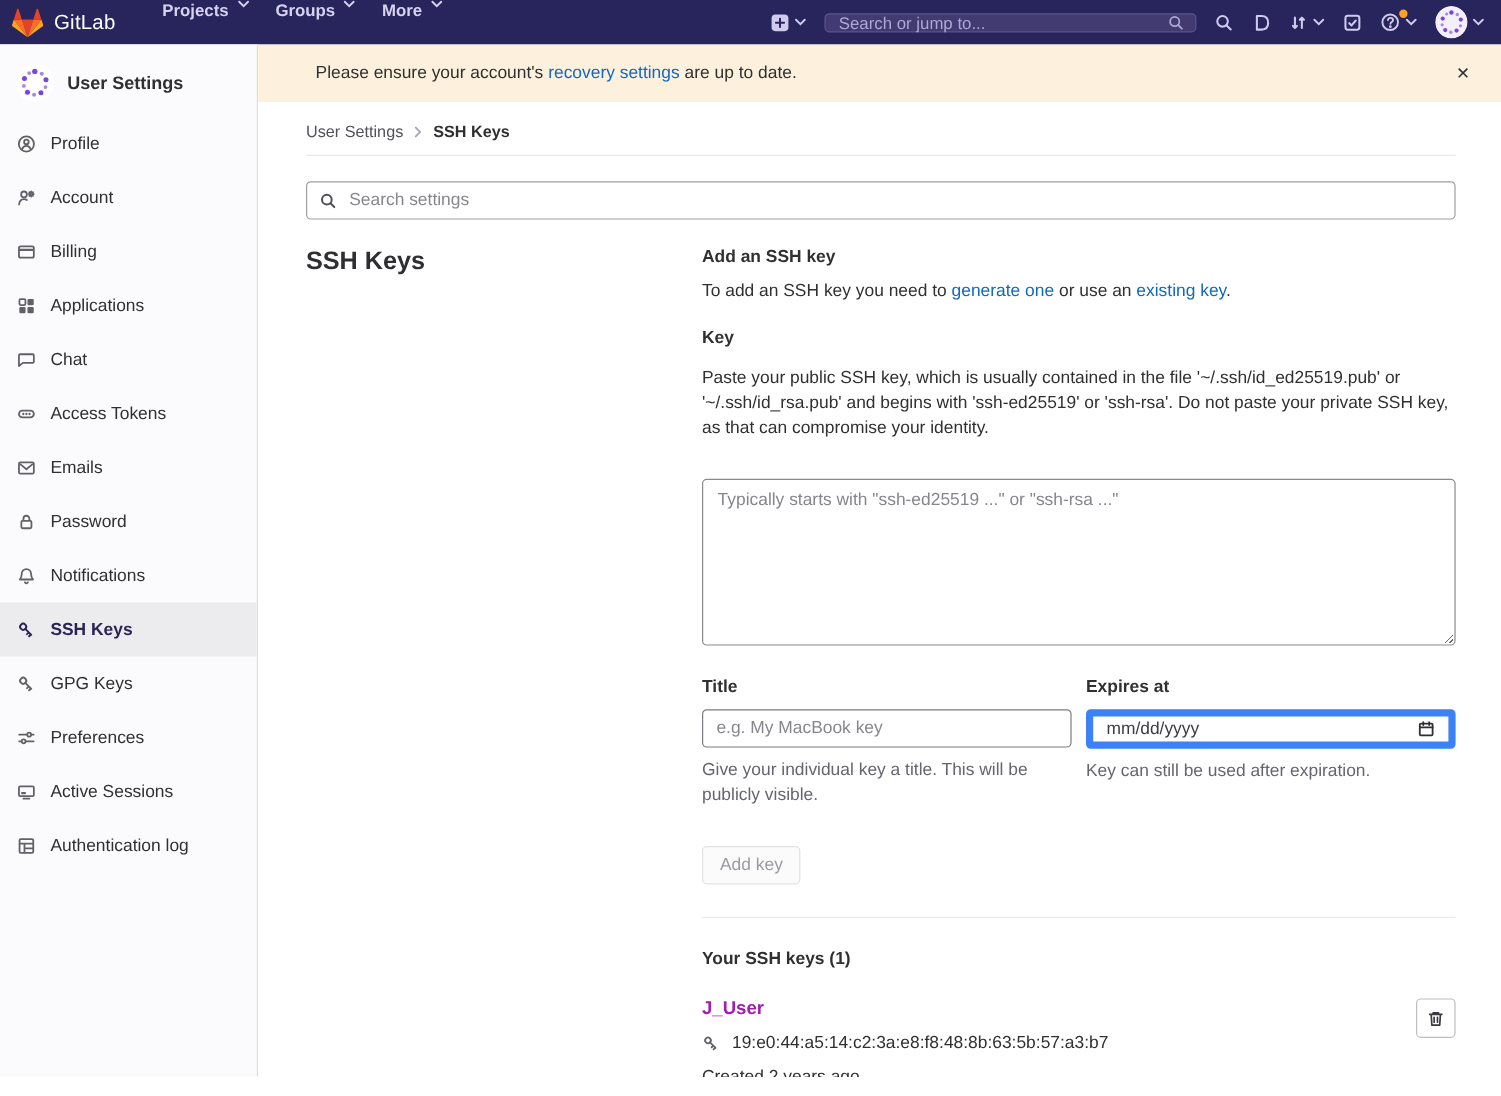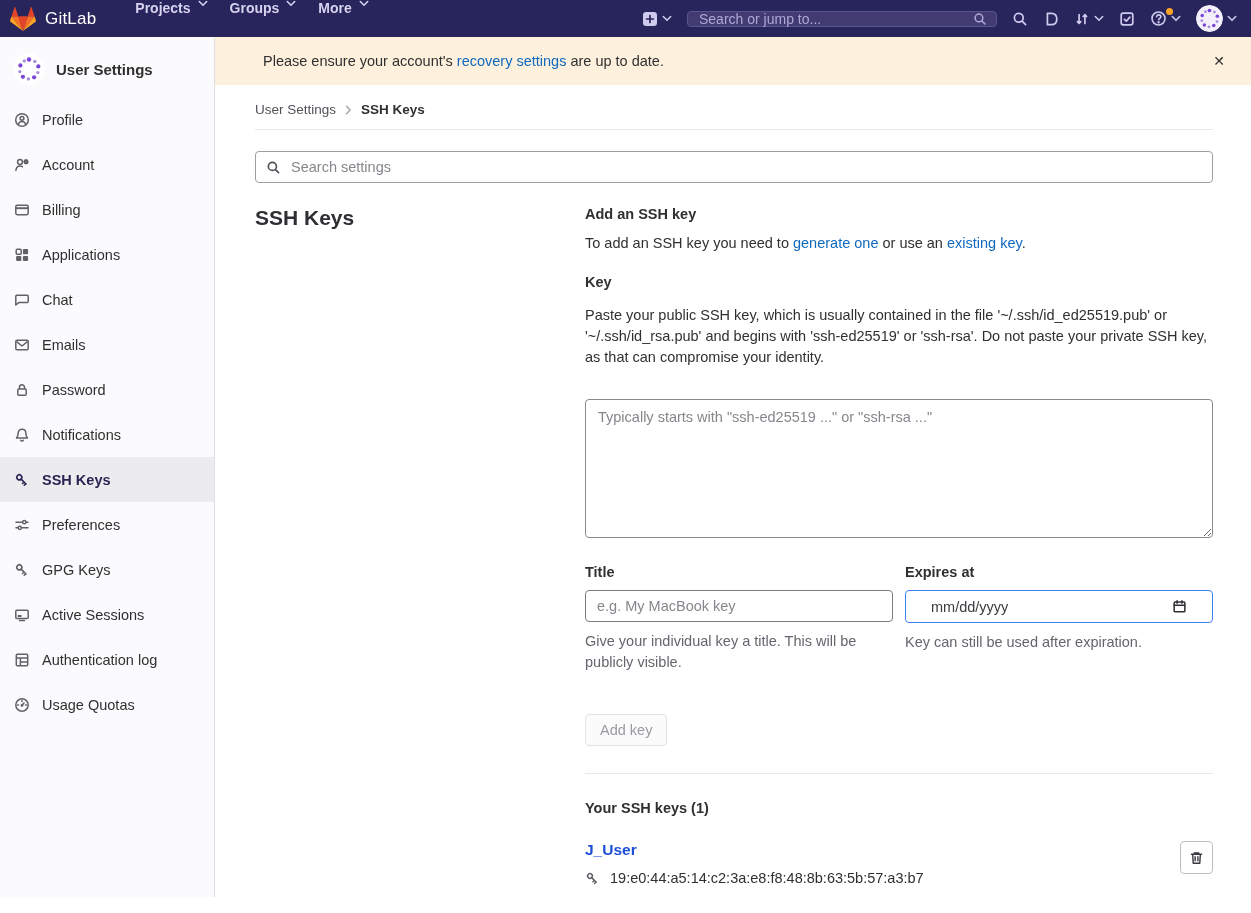--- a/index.html
+++ b/index.html
@@ -296,6 +296,17 @@
       <span>Chat</span>
     </div>
 
+    <div class="nav-item">
+      <span class="icn">
+        <svg width="16" height="16" viewBox="0 0 16 16">
+            <rect x="1.8" y="5.2" width="12.4" height="5.6" rx="2.8" fill="none" stroke="currentColor" stroke-width="1.5"></rect>
+            <circle cx="5.4" cy="8" r=".95" fill="currentColor"></circle>
+            <circle cx="8" cy="8" r=".95" fill="currentColor"></circle>
+            <circle cx="10.6" cy="8" r=".95" fill="currentColor"></circle>
+          </svg>
+      </span>
+      <span>Access Tokens</span>
+    </div>
 
     <div class="nav-item">
       <span class="icn">

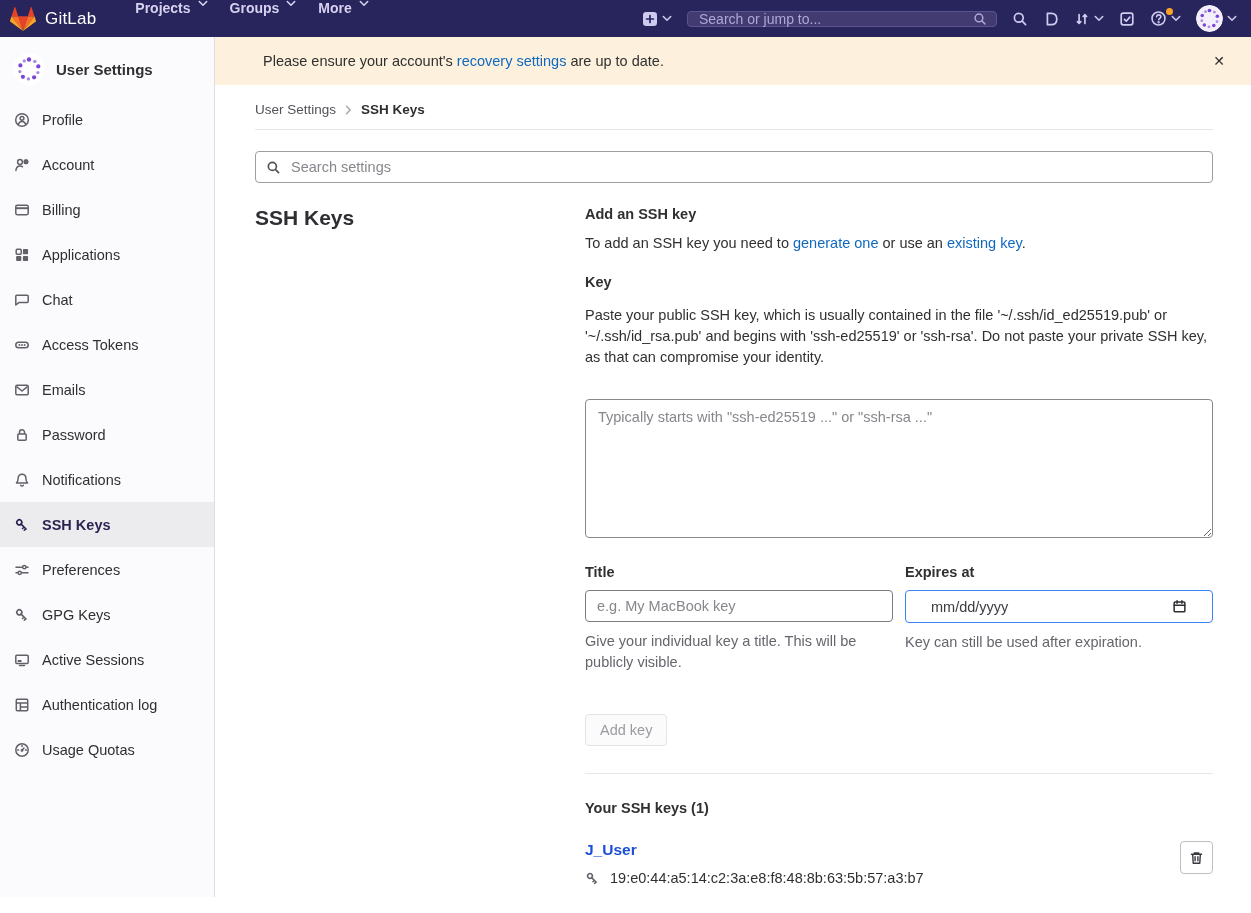--- a/index.html
+++ b/index.html
@@ -352,17 +352,6 @@
 
     <div class="nav-item">
       <span class="icn">
-        <svg width="16" height="16" viewBox="0 0 16 16" fill="none" stroke="currentColor" stroke-width="1.5" stroke-linecap="round">
-            <path d="M2 5.2h12M2 10.8h12"></path>
-            <circle cx="10.3" cy="5.2" r="1.6" fill="#fbfafd"></circle>
-            <circle cx="5.7" cy="10.8" r="1.6" fill="#fbfafd"></circle>
-          </svg>
-      </span>
-      <span>Preferences</span>
-    </div>
-
-    <div class="nav-item">
-      <span class="icn">
         <svg width="16" height="16" viewBox="0 0 16 16" fill="none" stroke="currentColor" stroke-width="1.6" stroke-linecap="round">
             <g transform="rotate(45 8 8)">
               <circle cx="4.2" cy="8" r="2.5"></circle>
@@ -371,6 +360,17 @@
           </svg>
       </span>
       <span>GPG Keys</span>
+    </div>
+
+    <div class="nav-item">
+      <span class="icn">
+        <svg width="16" height="16" viewBox="0 0 16 16" fill="none" stroke="currentColor" stroke-width="1.5" stroke-linecap="round">
+            <path d="M2 5.2h12M2 10.8h12"></path>
+            <circle cx="10.3" cy="5.2" r="1.6" fill="#fbfafd"></circle>
+            <circle cx="5.7" cy="10.8" r="1.6" fill="#fbfafd"></circle>
+          </svg>
+      </span>
+      <span>Preferences</span>
     </div>
 
     <div class="nav-item">

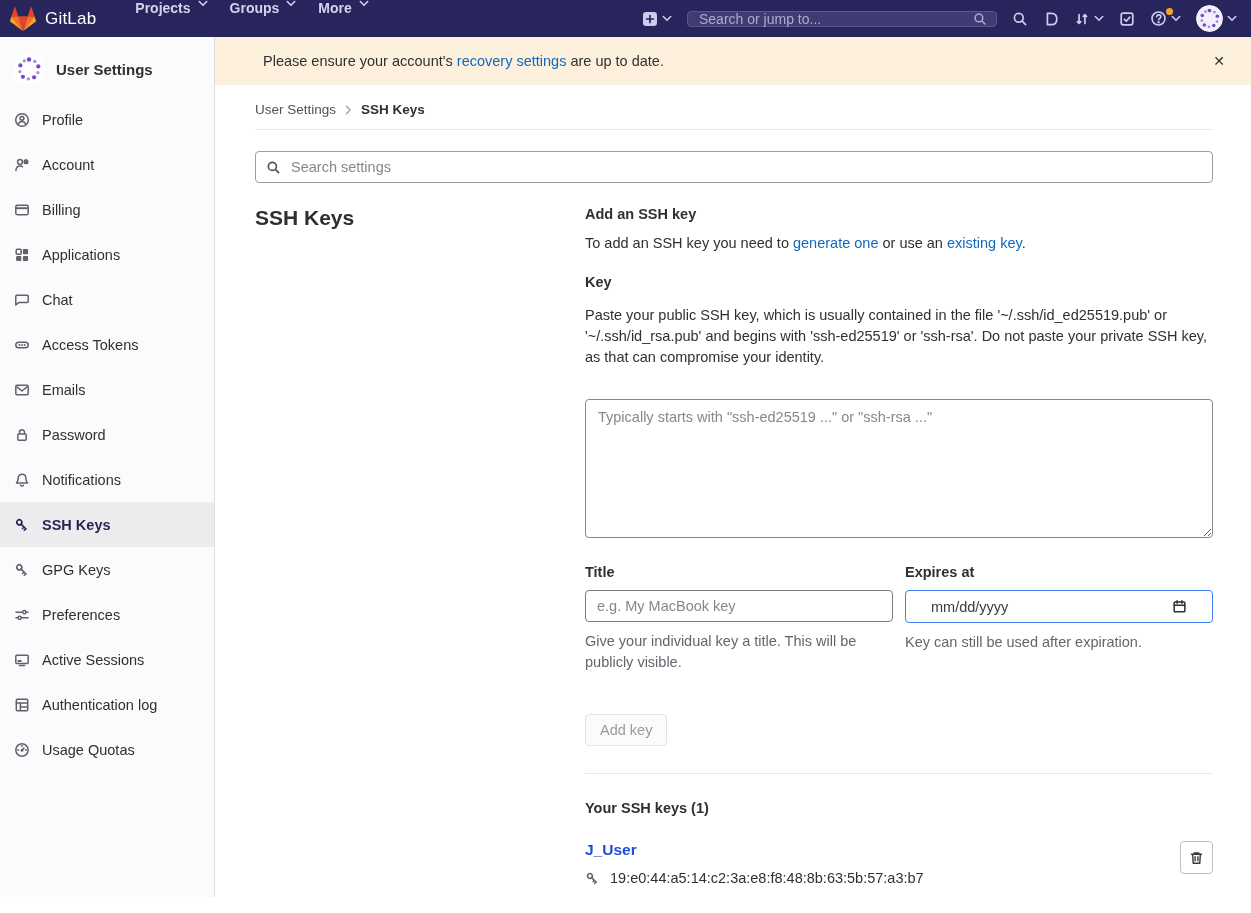--- a/index.html
+++ b/index.html
@@ -83,8 +83,8 @@
   .text-input { margin-top:10px; width:100%; height:32px; border:1px solid #7c7b82;
     border-radius:4px; padding:0 11px; font:inherit; color:#303030; }
   .text-input::placeholder { color:#87868c; }
-  .date-input { margin-top:10px; width:100%; height:33px; border:1px solid #3b82f6;
-    border-radius:4px; padding:0 25px; display:flex; align-items:center; cursor:text;
+  .date-input { margin-top:10px; width:100%; height:33px; border:6px solid #3b82f6;
+    border-radius:4px; padding:0 11px; display:flex; align-items:center; cursor:text;
     color:#3c3b41; }
   .date-input .cal { margin-left:auto; color:#2f2f33; display:flex; cursor:pointer; }
   .field-help { margin-top:9px; color:#66656d; line-height:1.45; }

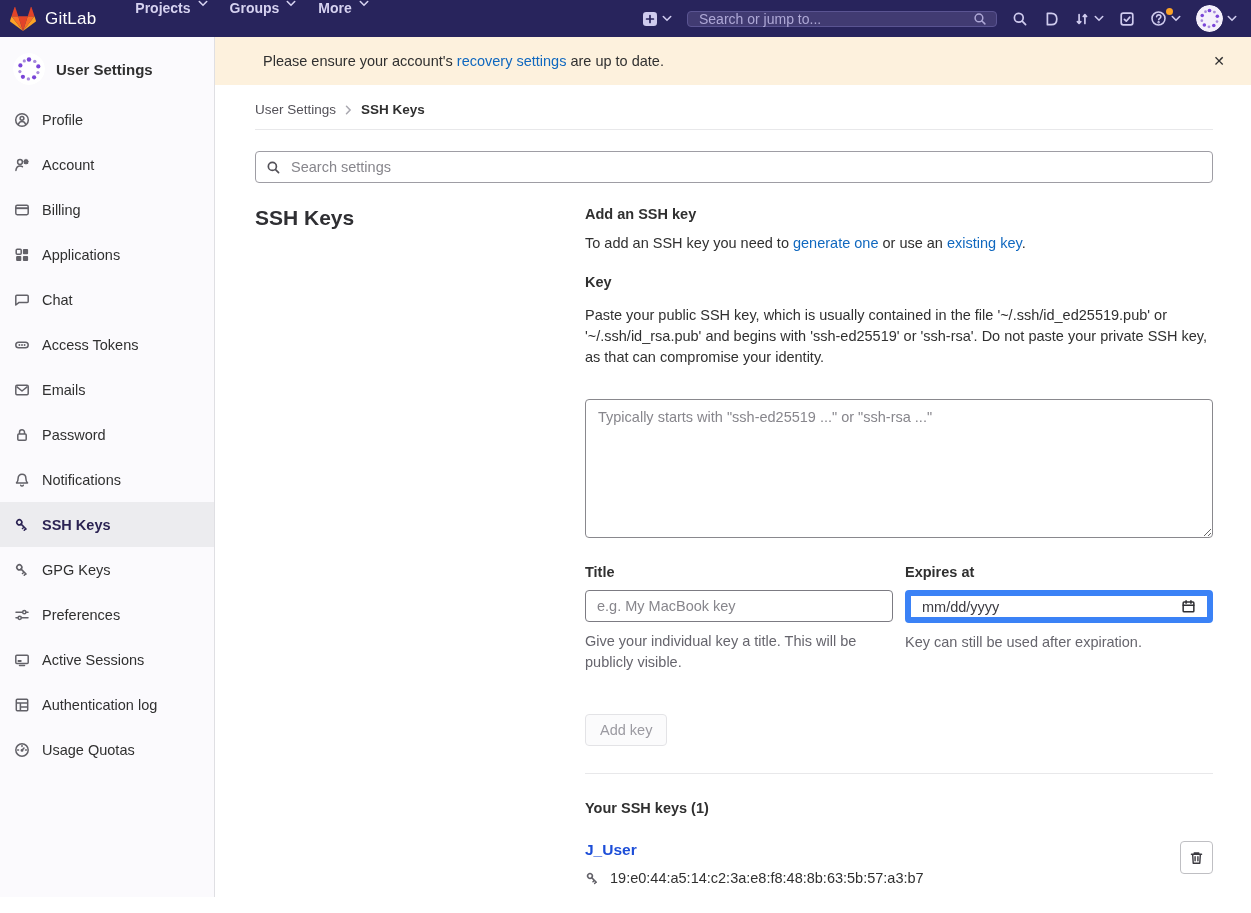--- a/index.html
+++ b/index.html
@@ -89,7 +89,7 @@
   .date-input .cal { margin-left:auto; color:#2f2f33; display:flex; cursor:pointer; }
   .field-help { margin-top:9px; color:#66656d; line-height:1.45; }
 
-  .add-key-btn { margin-top:41px; height:32px; padding:0 14px; border-radius:4px;
+  .add-key-btn { margin-top:31px; height:32px; padding:0 14px; border-radius:4px;
     border:1px solid #e3e3e6; background:#fbfbfc; color:#9b9aa1; font:inherit;
     font-size:14.5px; cursor:not-allowed; }
 

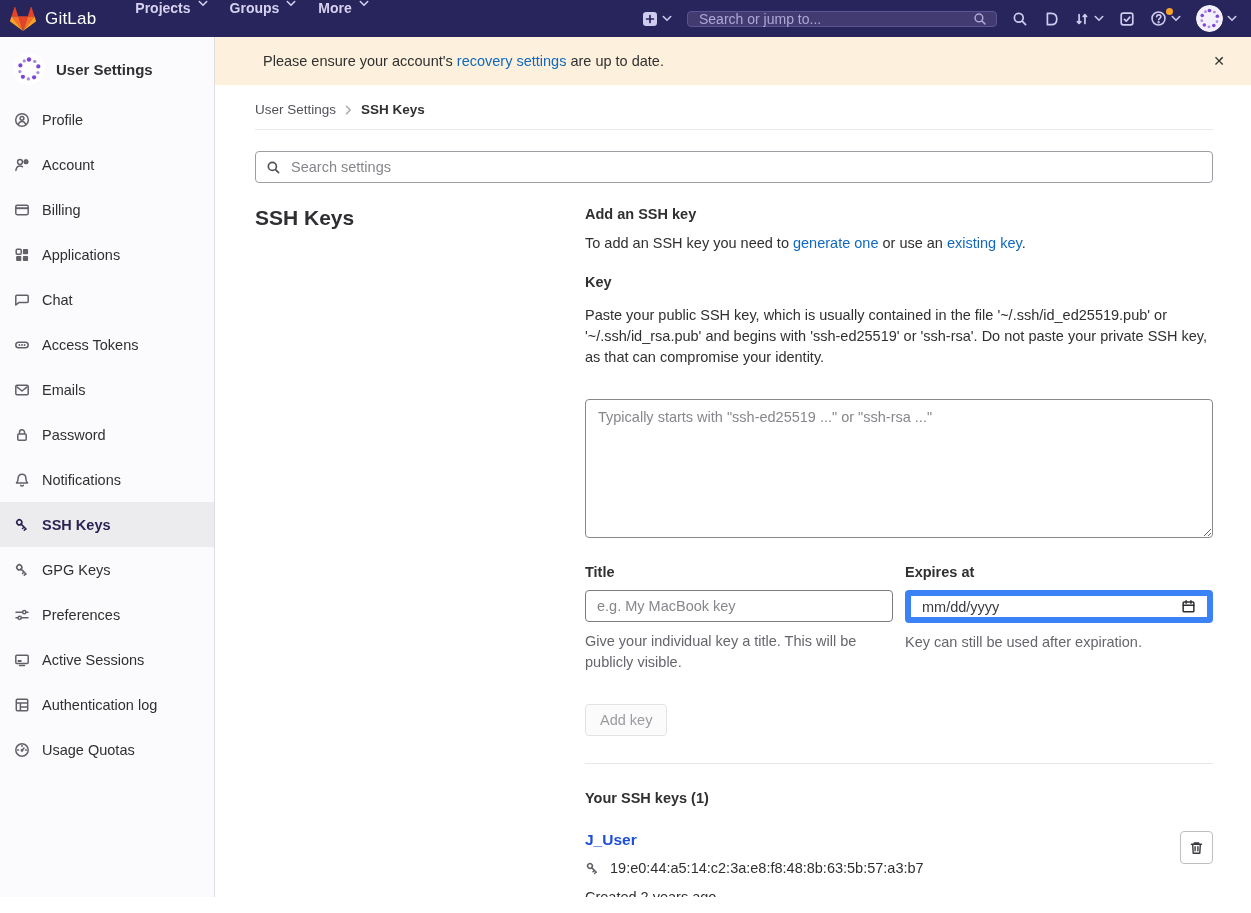--- a/index.html
+++ b/index.html
@@ -394,17 +394,6 @@
       <span>Authentication log</span>
     </div>
 
-    <div class="nav-item">
-      <span class="icn">
-        <svg width="16" height="16" viewBox="0 0 16 16" fill="none" stroke="currentColor" stroke-width="1.5" stroke-linecap="round">
-            <circle cx="8" cy="8" r="6.2"></circle>
-            <path d="M8 8.3 10 6"></path>
-            <circle cx="8" cy="8.4" r=".7" fill="currentColor"></circle>
-            <path d="M8 3.6v.9M12.4 8h-.9M3.6 8h.9"></path>
-          </svg>
-      </span>
-      <span>Usage Quotas</span>
-    </div>
   </nav>
 
   <main class="content">

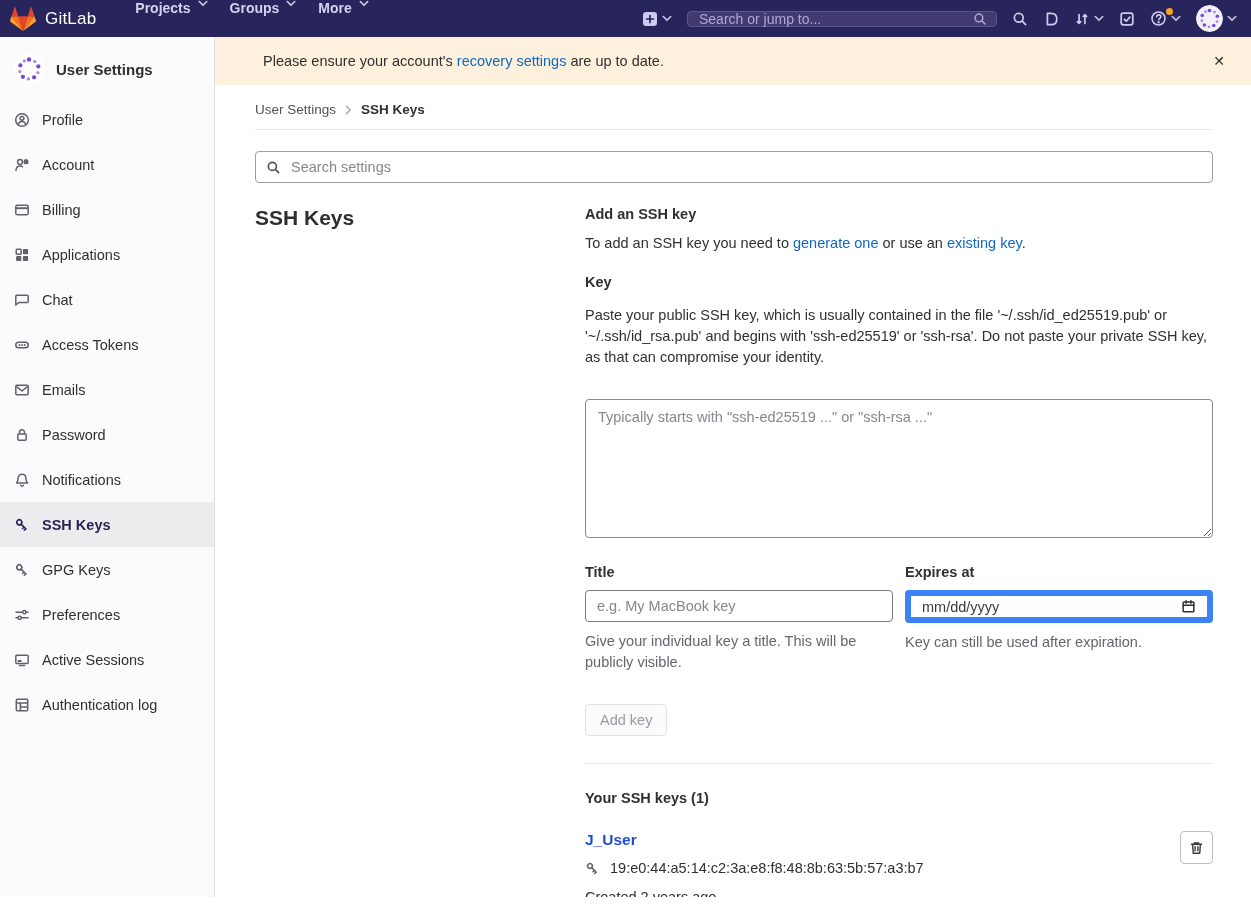--- a/index.html
+++ b/index.html
@@ -97,7 +97,7 @@
   .keys-title { margin-top:26px; font-weight:700; }
   .key-item { margin-top:25px; display:flex; align-items:flex-start; }
   .key-info { flex:1; }
-  .key-name { font-size:15.5px; font-weight:700; color:#1d4ed8; }
+  .key-name { font-size:15.5px; font-weight:700; color:#a21caf; }
   .key-fp { margin-top:11px; display:flex; align-items:center; gap:10px; }
   .key-fp .icn { color:#626168; display:flex; }
   .key-created { margin-top:13px; }

